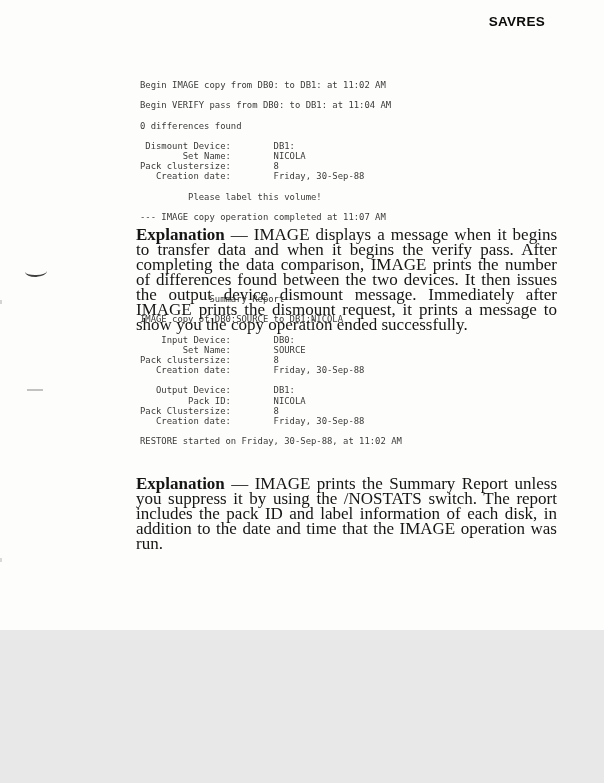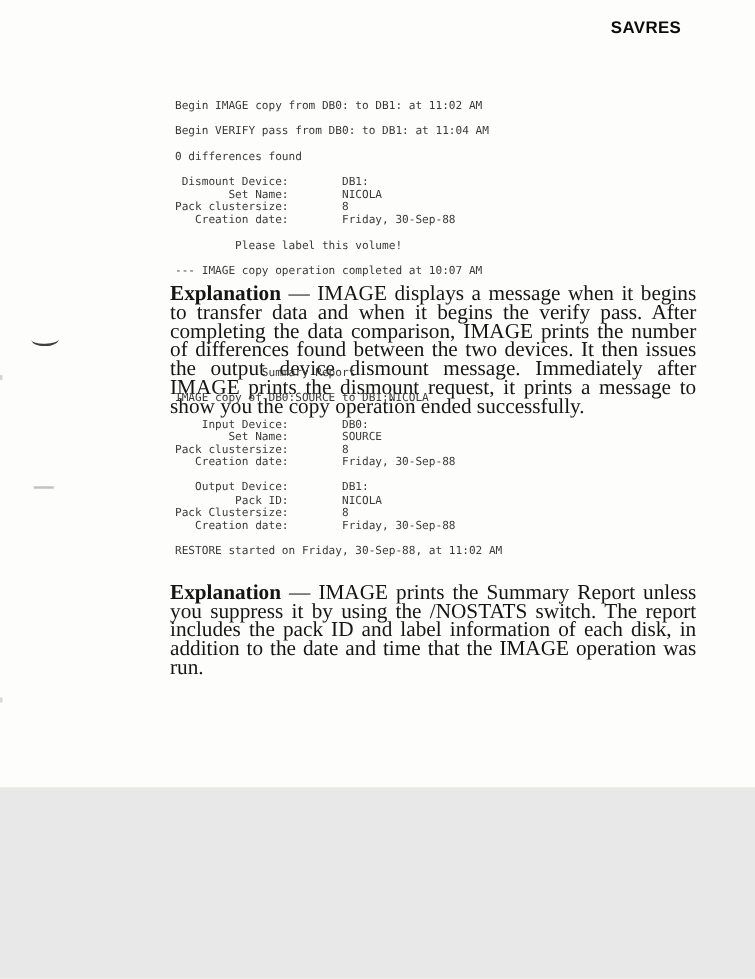--- a/index.html
+++ b/index.html
@@ -95,7 +95,7 @@
 
          Please label this volume!
 
---- IMAGE copy operation completed at 10:07 AM</pre>
+--- IMAGE copy operation completed at 11:07 AM</pre>
 
   <div class="para" style="top:227px;"><b>Explanation</b> <span>— IMAGE displays a message when it begins to transfer data and when it begins the verify pass. After completing the data comparison, IMAGE prints the number of differences found between the two devices. It then issues the output device dismount message. Immediately after IMAGE prints the dismount request, it prints a message to show you the copy operation ended successfully.</span></div>
 

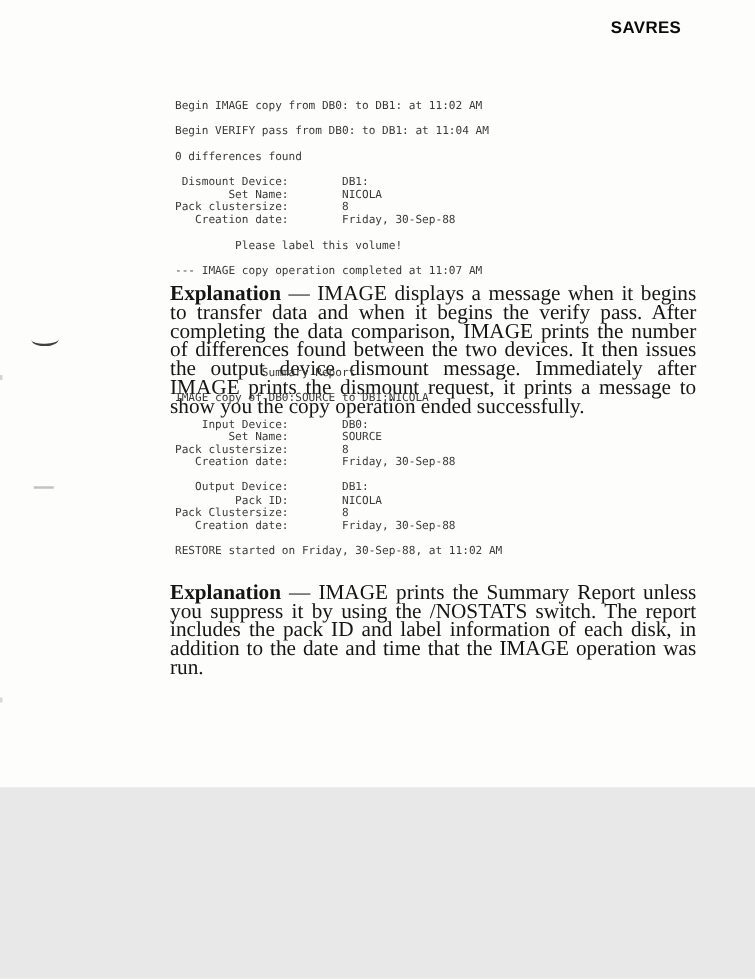--- a/index.html
+++ b/index.html
@@ -115,7 +115,7 @@
 
 RESTORE started on Friday, 30-Sep-88, at 11:02 AM</pre>
 
-  <div class="para" style="top:466px;"><b>Explanation</b> <span>— IMAGE prints the Summary Report unless you suppress it by using the /NOSTATS switch. The report includes the pack ID and label information of each disk, in addition to the date and time that the IMAGE operation was run.</span></div>
+  <div class="para" style="top:476px;"><b>Explanation</b> <span>— IMAGE prints the Summary Report unless you suppress it by using the /NOSTATS switch. The report includes the pack ID and label information of each disk, in addition to the date and time that the IMAGE operation was run.</span></div>
 
 
   <div class="continued">(continued on next page)</div>

